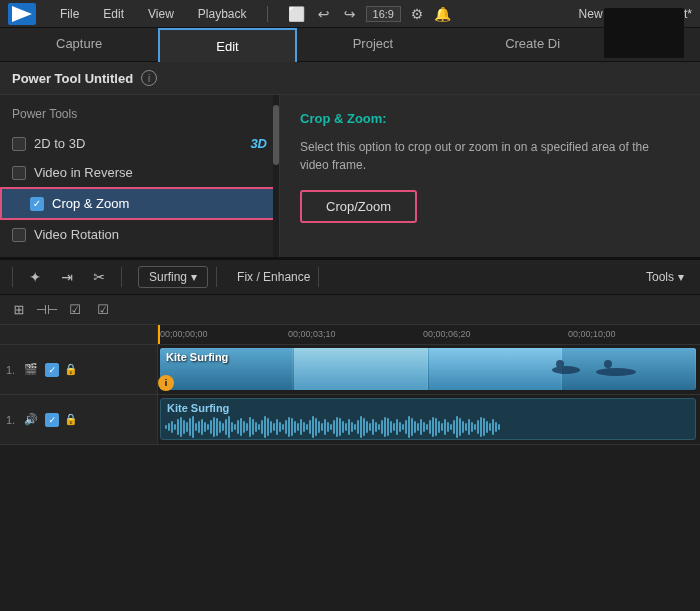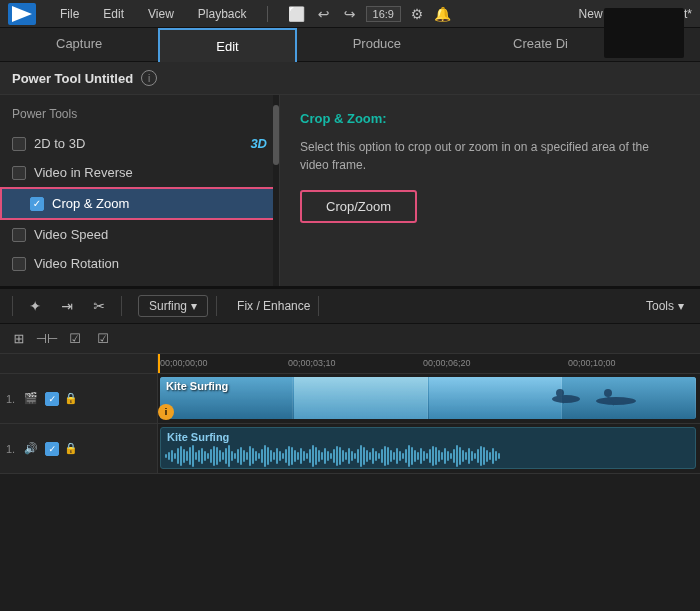--- a/index.html
+++ b/index.html
@@ -554,7 +554,7 @@
 <div class="nav-tabs">
   <div class="nav-tab">Capture</div>
   <div class="nav-tab active">Edit</div>
-  <div class="nav-tab">Produce</div>
+  <div class="nav-tab">Project</div>
   <div class="nav-tab">Create Di</div>
 </div>
 

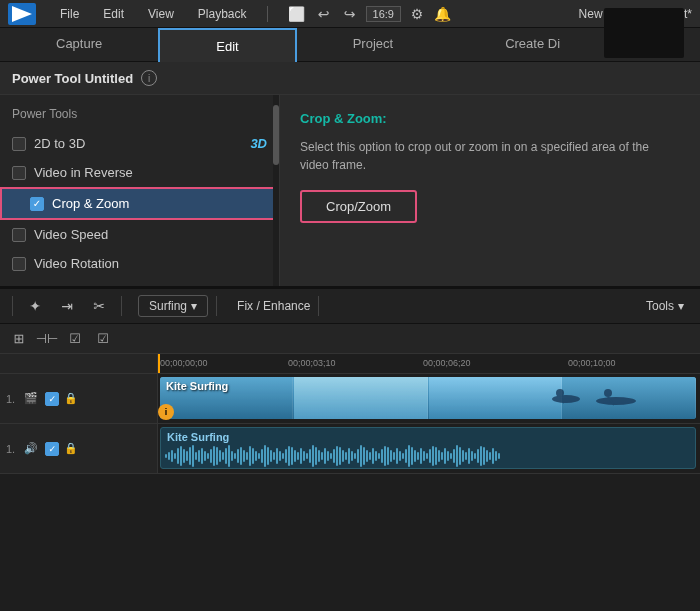--- a/index.html
+++ b/index.html
@@ -587,10 +587,6 @@
           <span class="tool-name">Crop &amp; Zoom</span>
         </div>
 
-        <div class="tool-item">
-          <div class="tool-checkbox"></div>
-          <span class="tool-name">Video Speed</span>
-        </div>
 
         <div class="tool-item">
           <div class="tool-checkbox"></div>

